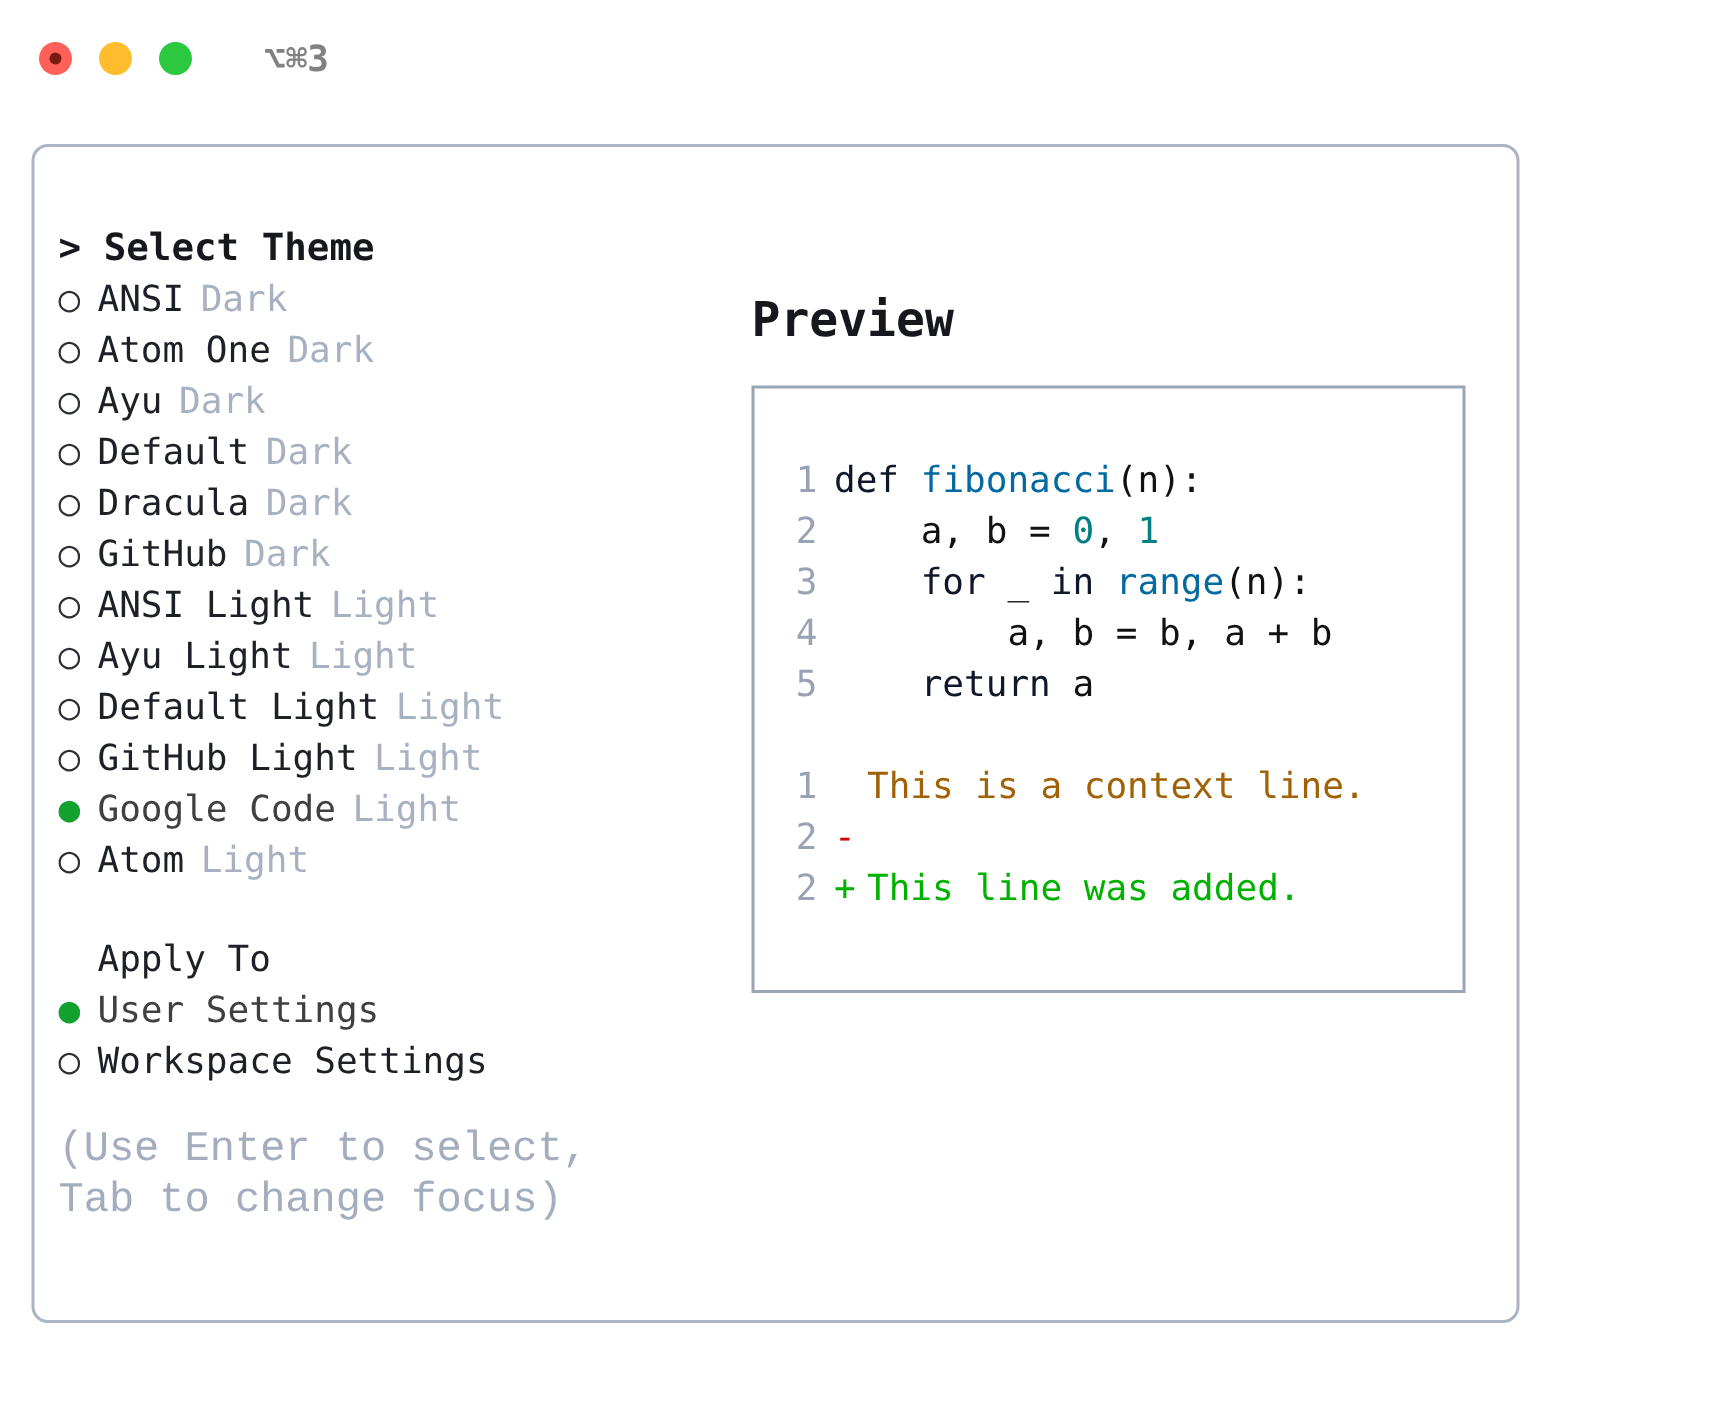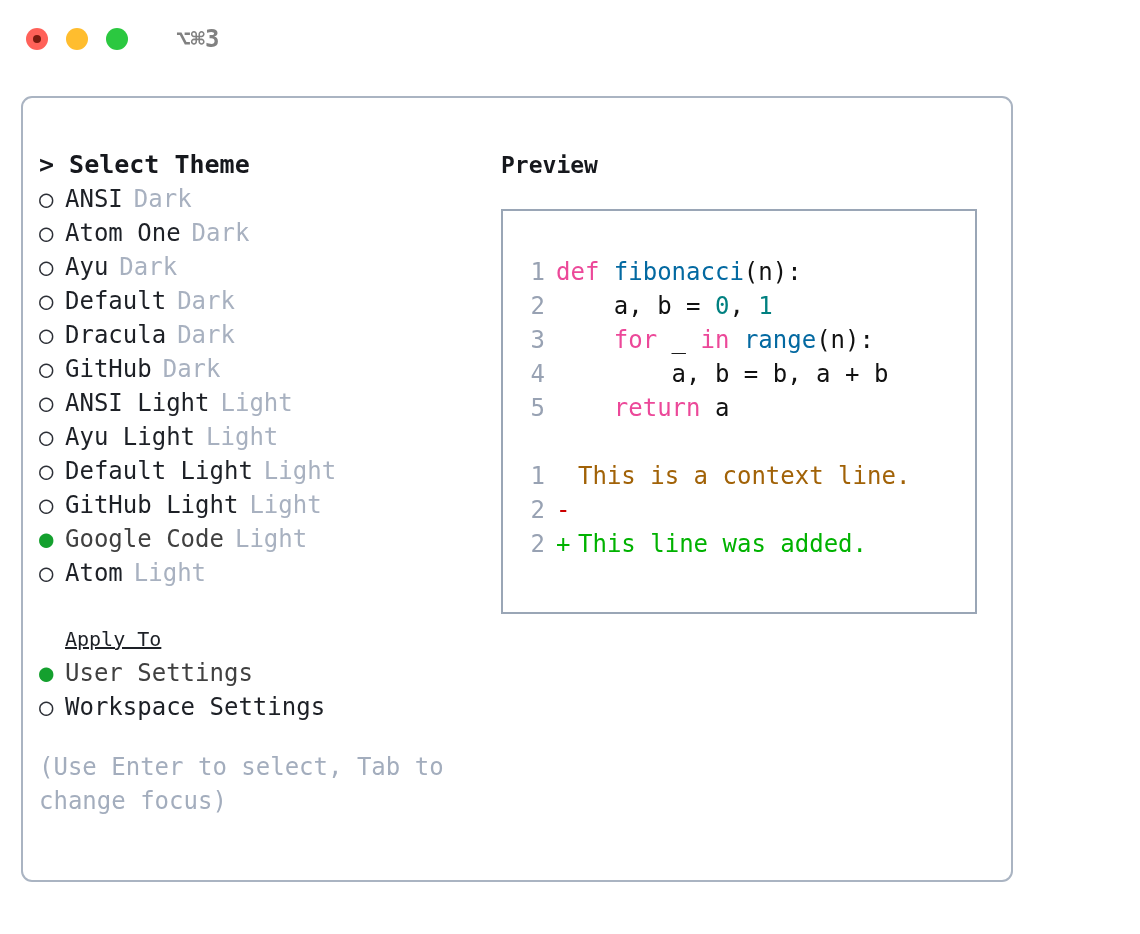--- a/index.html
+++ b/index.html
@@ -150,11 +150,12 @@
 
   
   .preview-title {
-    font-size: 23px;
+    font-size: 32px;
     font-weight: bold;
     color: #16181d;
     line-height: 34px;
     white-space: pre;
+    margin-top: 48px;
   }
   .preview-box {
     margin-top: 27px;

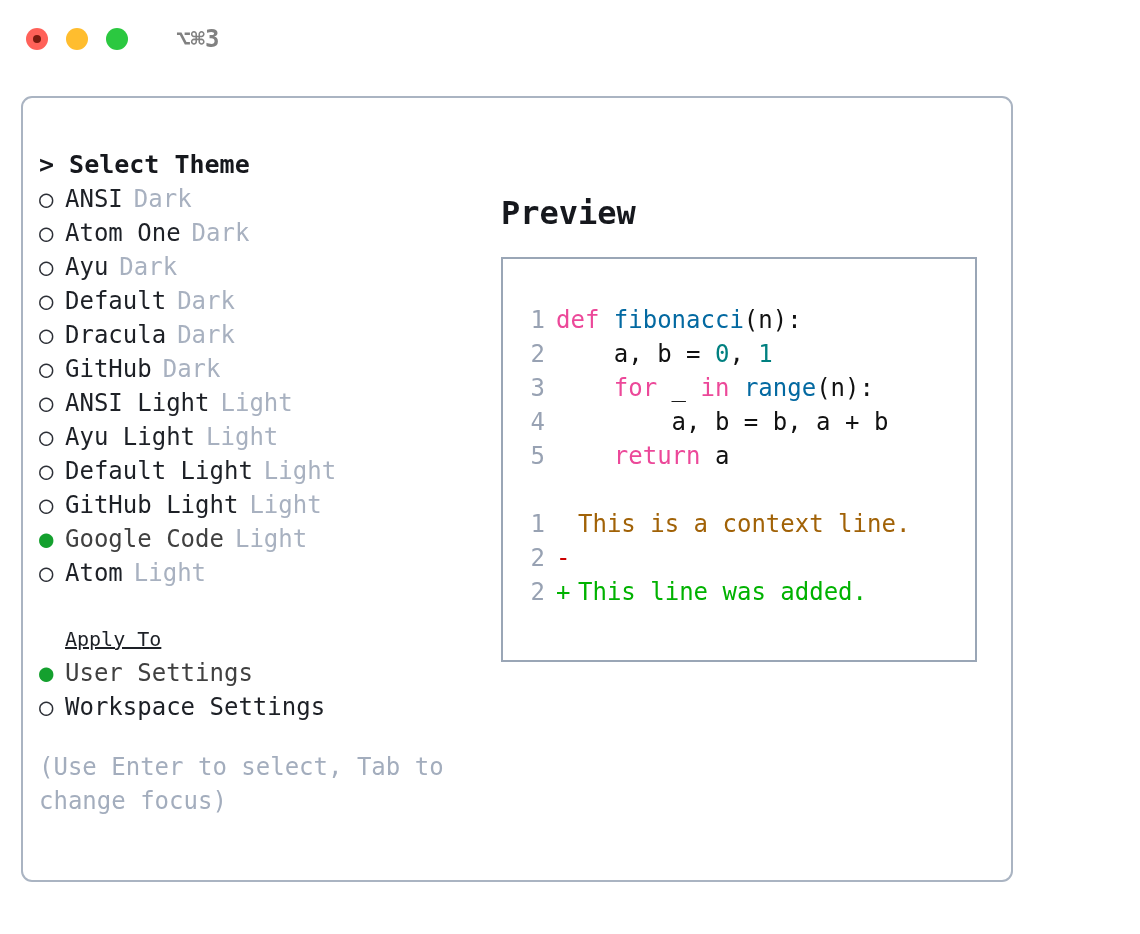--- a/index.html
+++ b/index.html
@@ -192,7 +192,7 @@
   .marker.plus  { color: #00b200; }
   .marker.blank { color: transparent; }
 
-  .tok-kw   { color: #ec4899; }
+  .tok-kw   { color: #0f172a; }
   .tok-fn   { color: #0369a1; }
   .tok-num  { color: #008080; }
   .tok-pl   { color: #111111; }

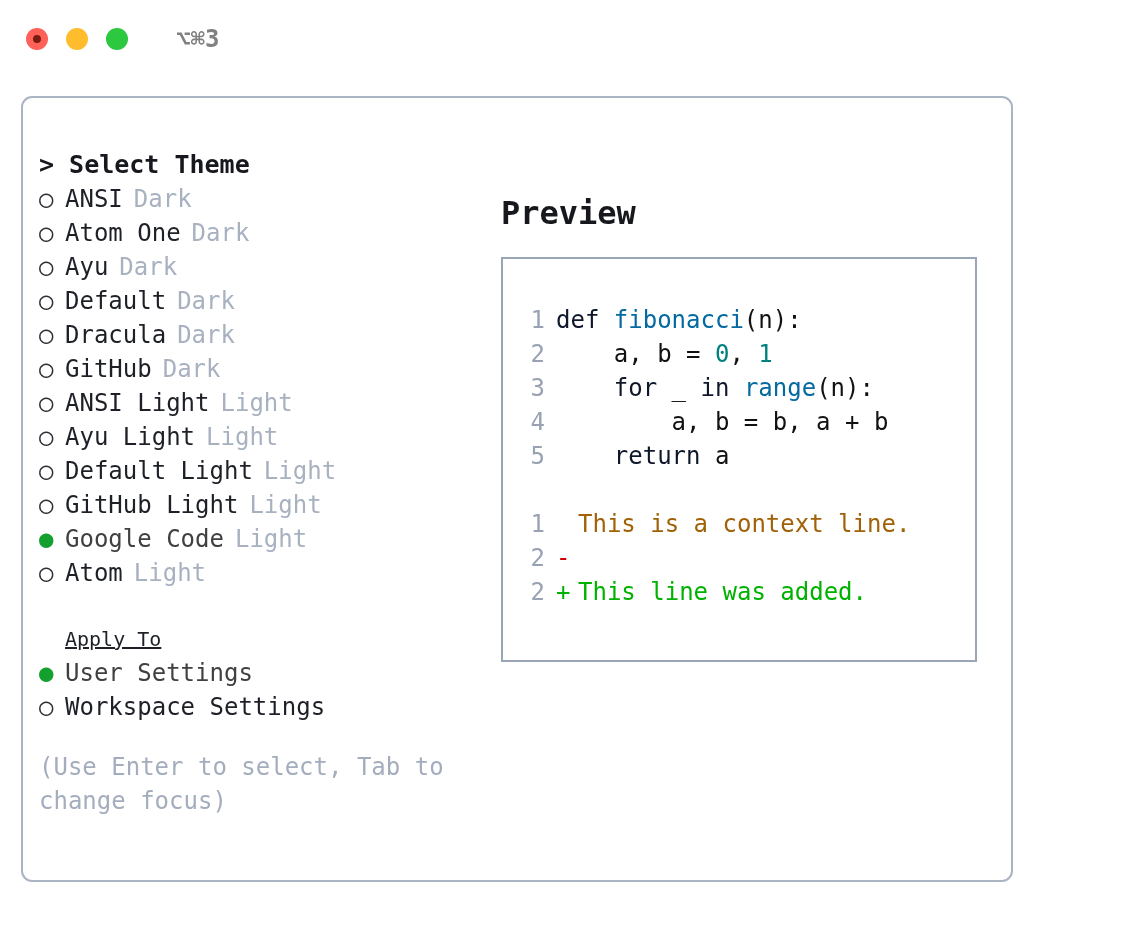--- a/index.html
+++ b/index.html
@@ -130,12 +130,11 @@
   }
 
   .apply-heading {
-    font-size: 20px;
+    font-size: 24px;
     line-height: 34px;
     color: #1d2026;
     white-space: pre;
     padding-left: 26px;
-    text-decoration: underline;
   }
   .spacer-32 { height: 32px; }
   .spacer-26 { height: 26px; }

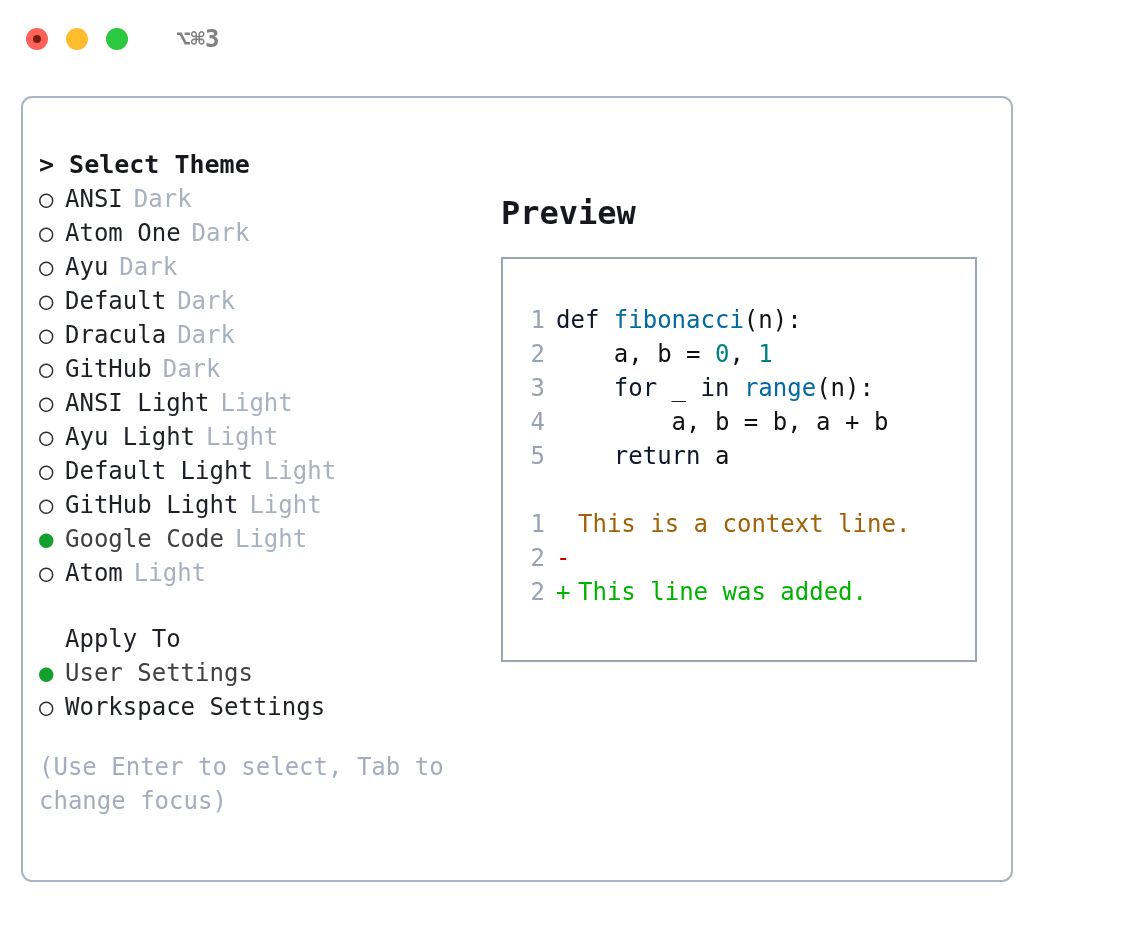--- a/index.html
+++ b/index.html
@@ -140,11 +140,12 @@
   .spacer-26 { height: 26px; }
 
   .hint {
-    font-size: 24px;
+    font-size: 28px;
     line-height: 34px;
     color: #a3adbd;
     white-space: pre-wrap;
     width: 420px;
+    font-family: Liberation Mono, monospace;
   }
 
   

